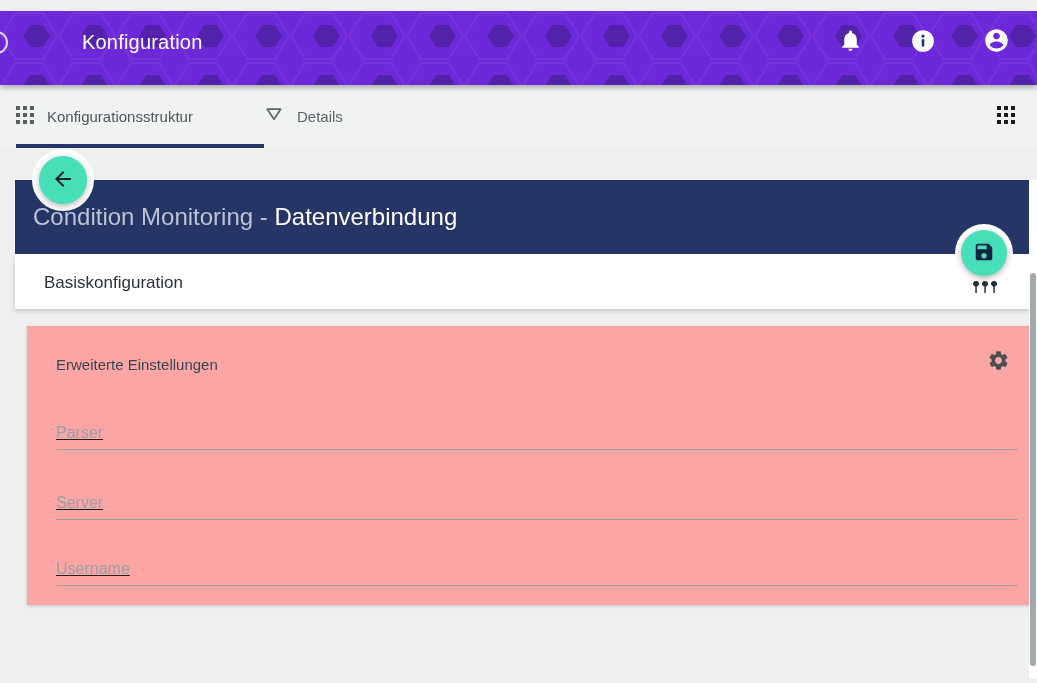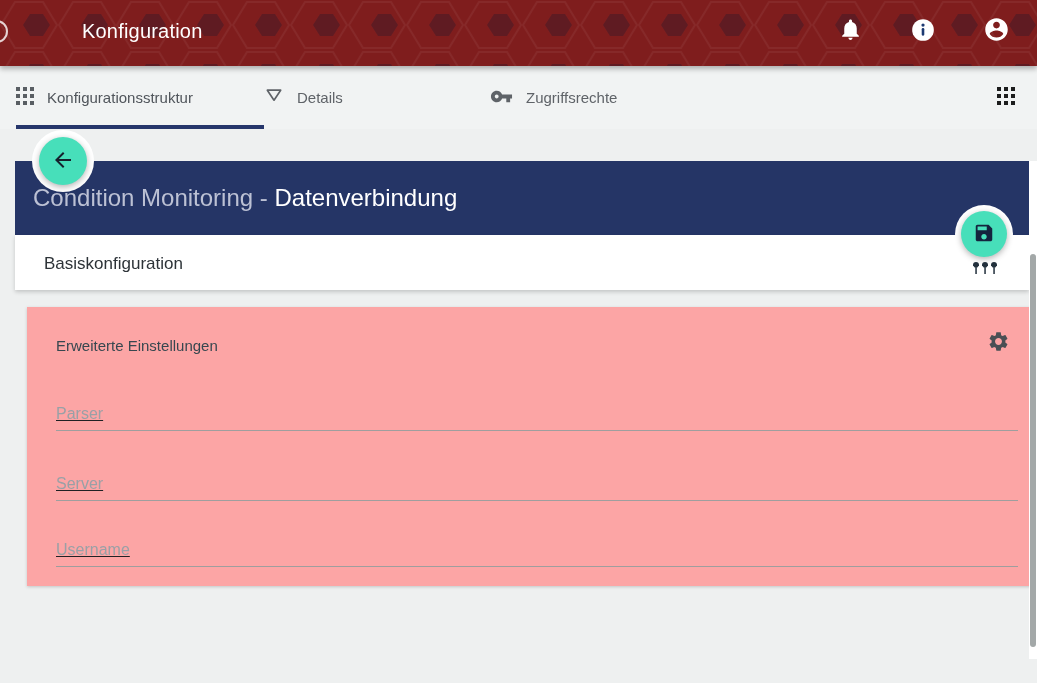--- a/index.html
+++ b/index.html
@@ -7,8 +7,8 @@
   .screen { position:relative; width:1037px; height:683px; overflow:hidden; background:#eef0f0; }
 
   
-  .app-bar { position:relative; height:66px; background:#7f1d1d; z-index:30;
-             box-shadow:0 3px 5px rgba(0,0,0,.28); }
+  .app-bar { position:relative; height:74px; background:#6d28d9; z-index:30;
+             box-shadow:0 3px 5px rgba(0,0,0,.28);margin-top:11px; }
   .app-bar svg.pattern { position:absolute; inset:0; width:100%; height:100%; pointer-events:none; }
   .partial-circle { position:absolute; left:-15px; top:20px; width:23px; height:23px;
                     border:2px solid rgba(255,255,255,.8); border-radius:50%; }

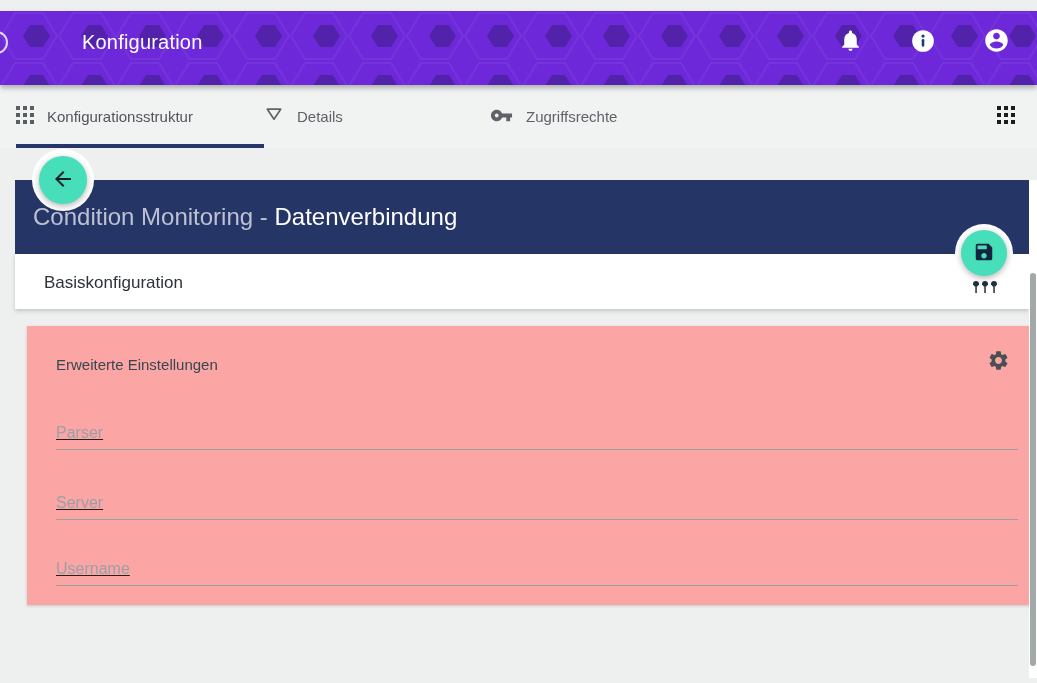--- a/index.html
+++ b/index.html
@@ -144,14 +144,6 @@
       </span>
       <span>Details</span>
     </button>
-    <button class="tab tab-3">
-      <span>
-        <svg width="23" height="23" viewBox="0 0 24 24" fill="#5f6368">
-            <path d="M12.65 10C11.83 7.67 9.61 6 7 6c-3.31 0-6 2.69-6 6s2.69 6 6 6c2.61 0 4.83-1.67 5.65-4H17v4h4v-4h2v-4H12.65zM7 14c-1.1 0-2-.9-2-2s.9-2 2-2 2 .9 2 2-.9 2-2 2z"></path>
-          </svg>
-      </span>
-      <span>Zugriffsrechte</span>
-    </button>
     <button class="tab-bar-right-icon">
       <span>
         <svg width="18" height="18" viewBox="0 0 18 18" fill="#1c1c1c">

